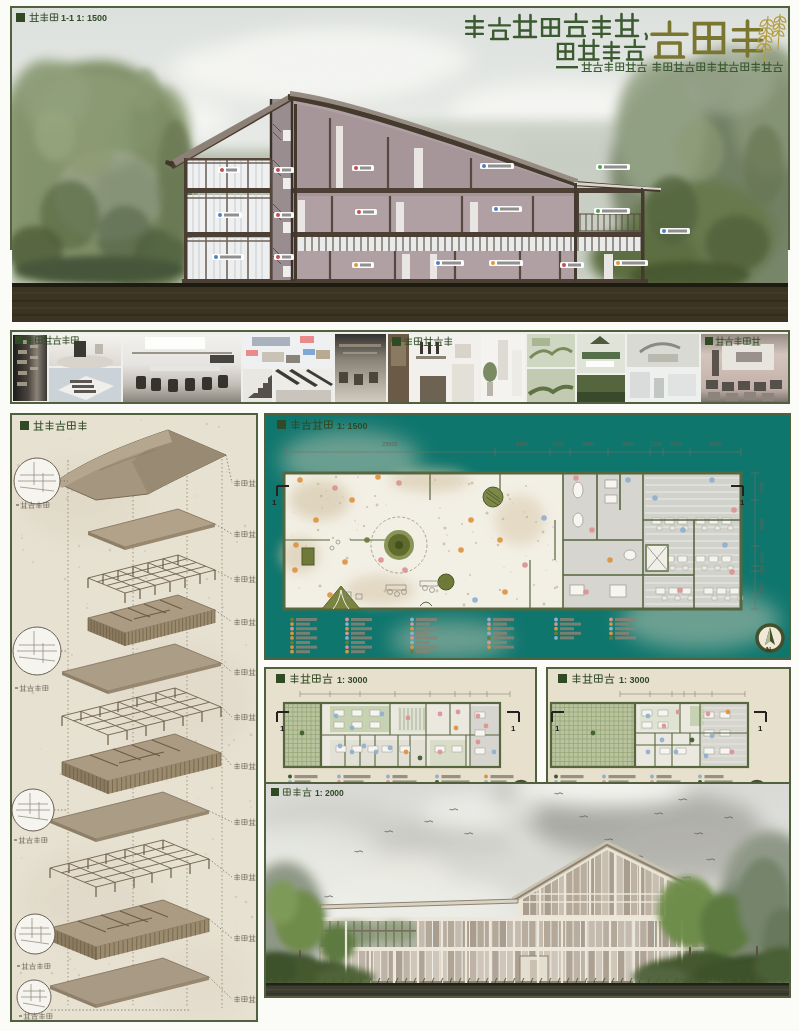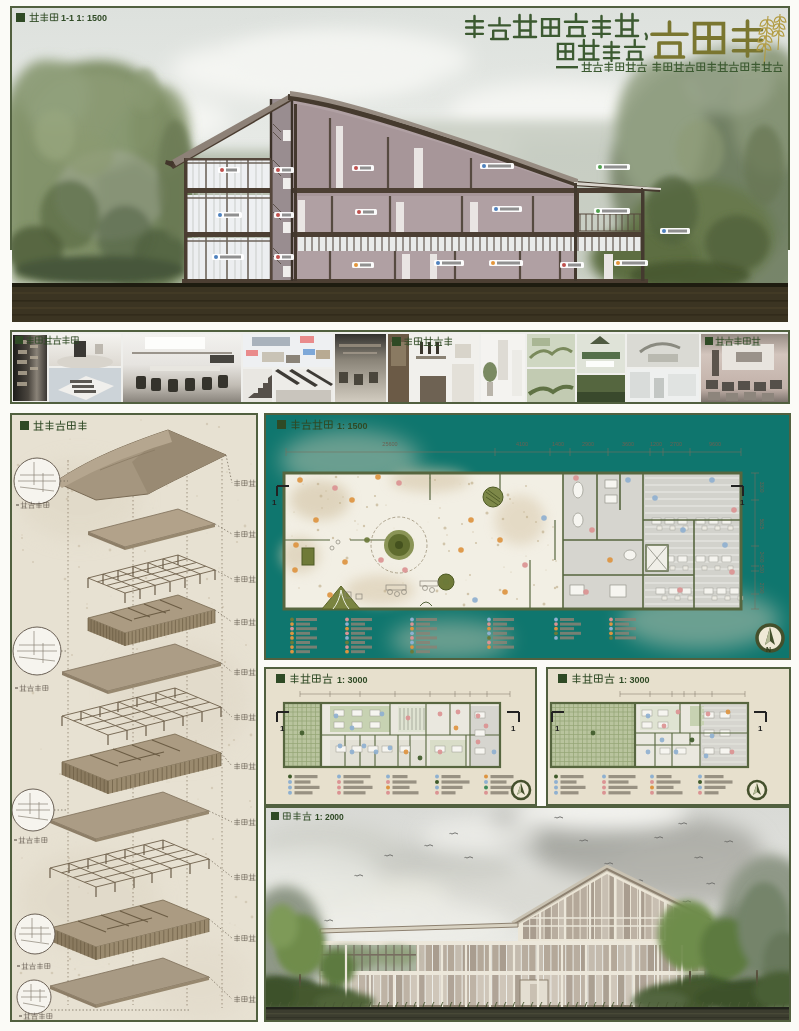--- a/index.html
+++ b/index.html
@@ -1829,7 +1829,7 @@
 </svg>
 </div>
 
-<div class="panel" id="panelG" style="left:264px;top:806px;width:527px;height:216px;background:#c2410c;">
+<div class="panel" id="panelG" style="left:264px;top:782px;width:527px;height:216px;background:#c2410c;">
 <svg width="523" height="212" viewBox="266 812 523 212" style="position:absolute;left:0;top:0">
 <defs>
           <linearGradient id="gsky" x1="0" y1="0" x2="0" y2="1">

